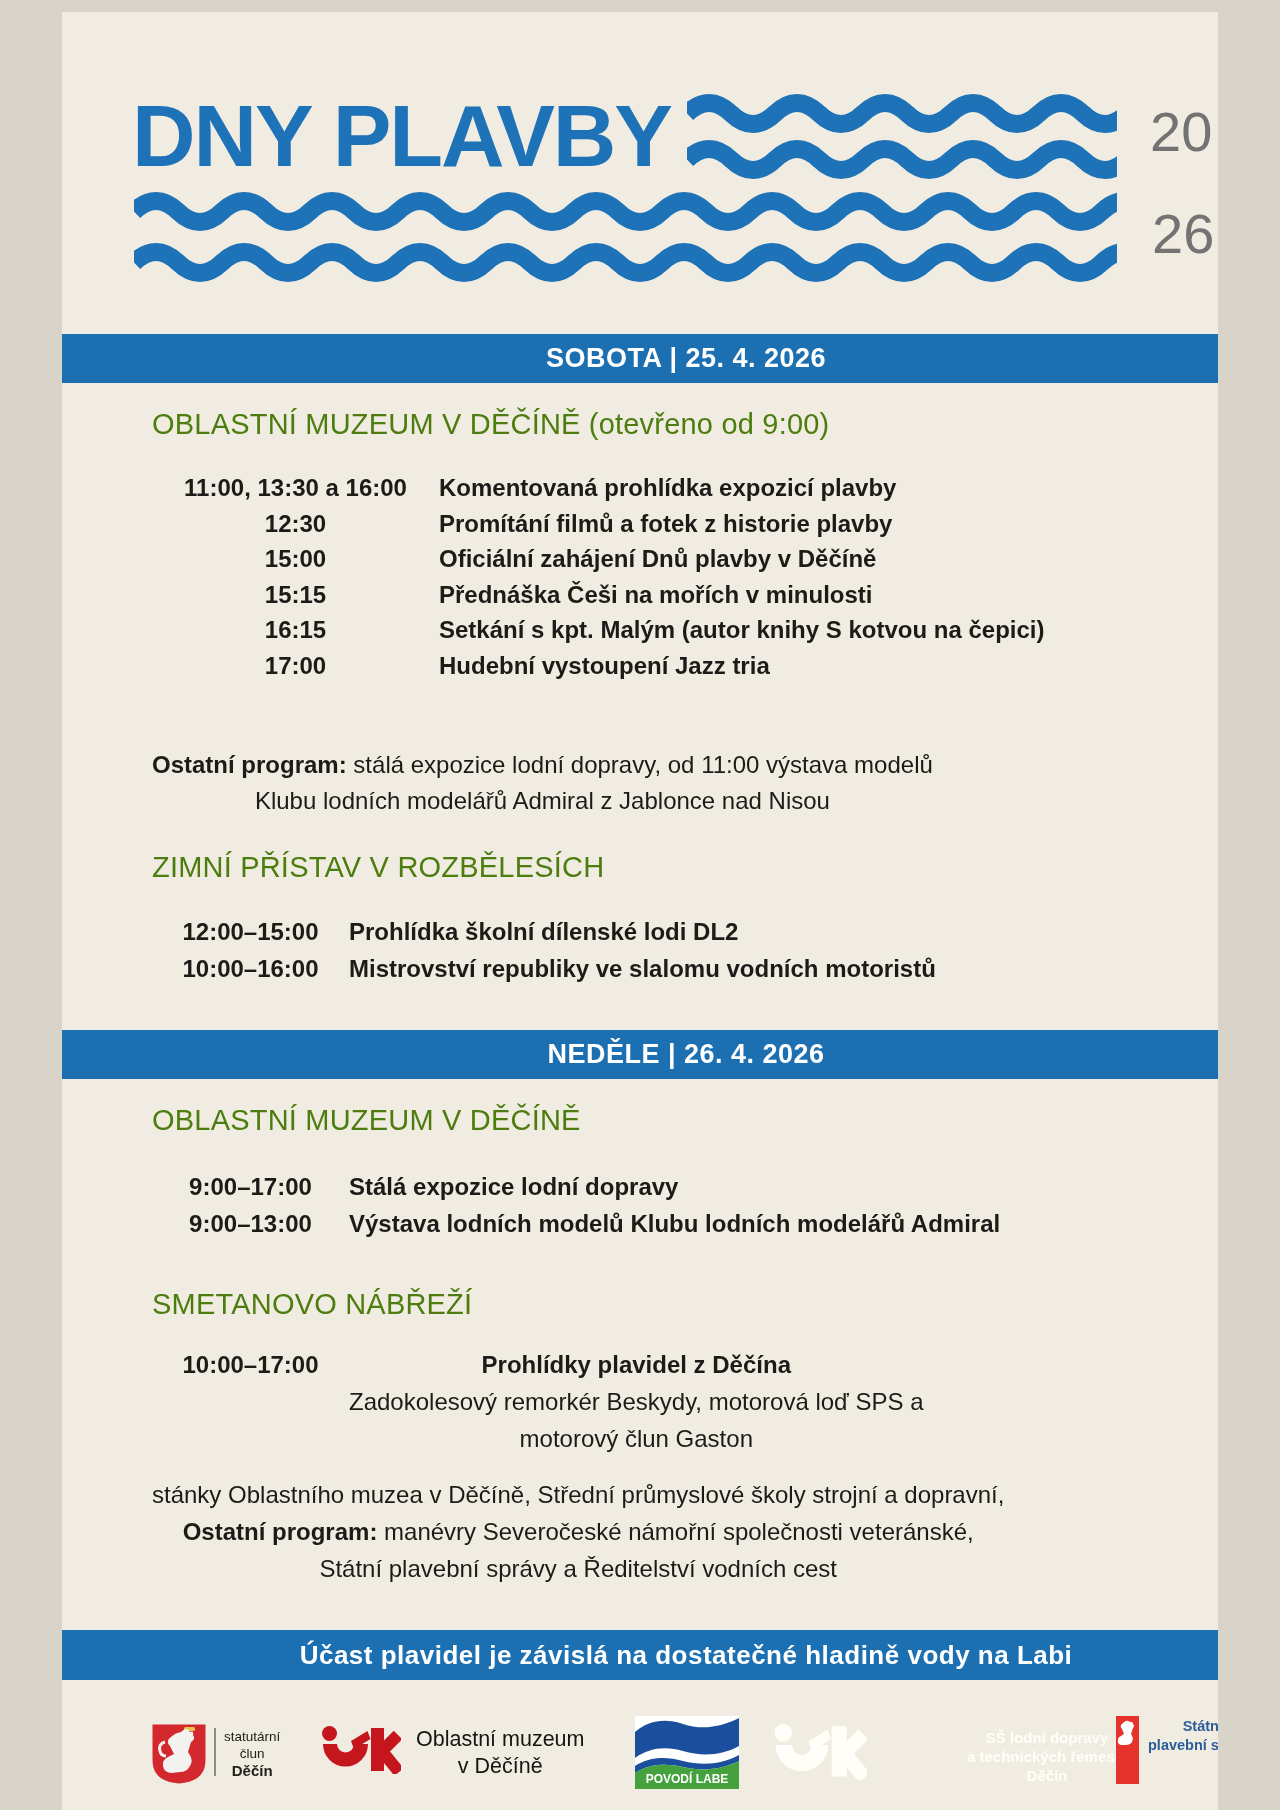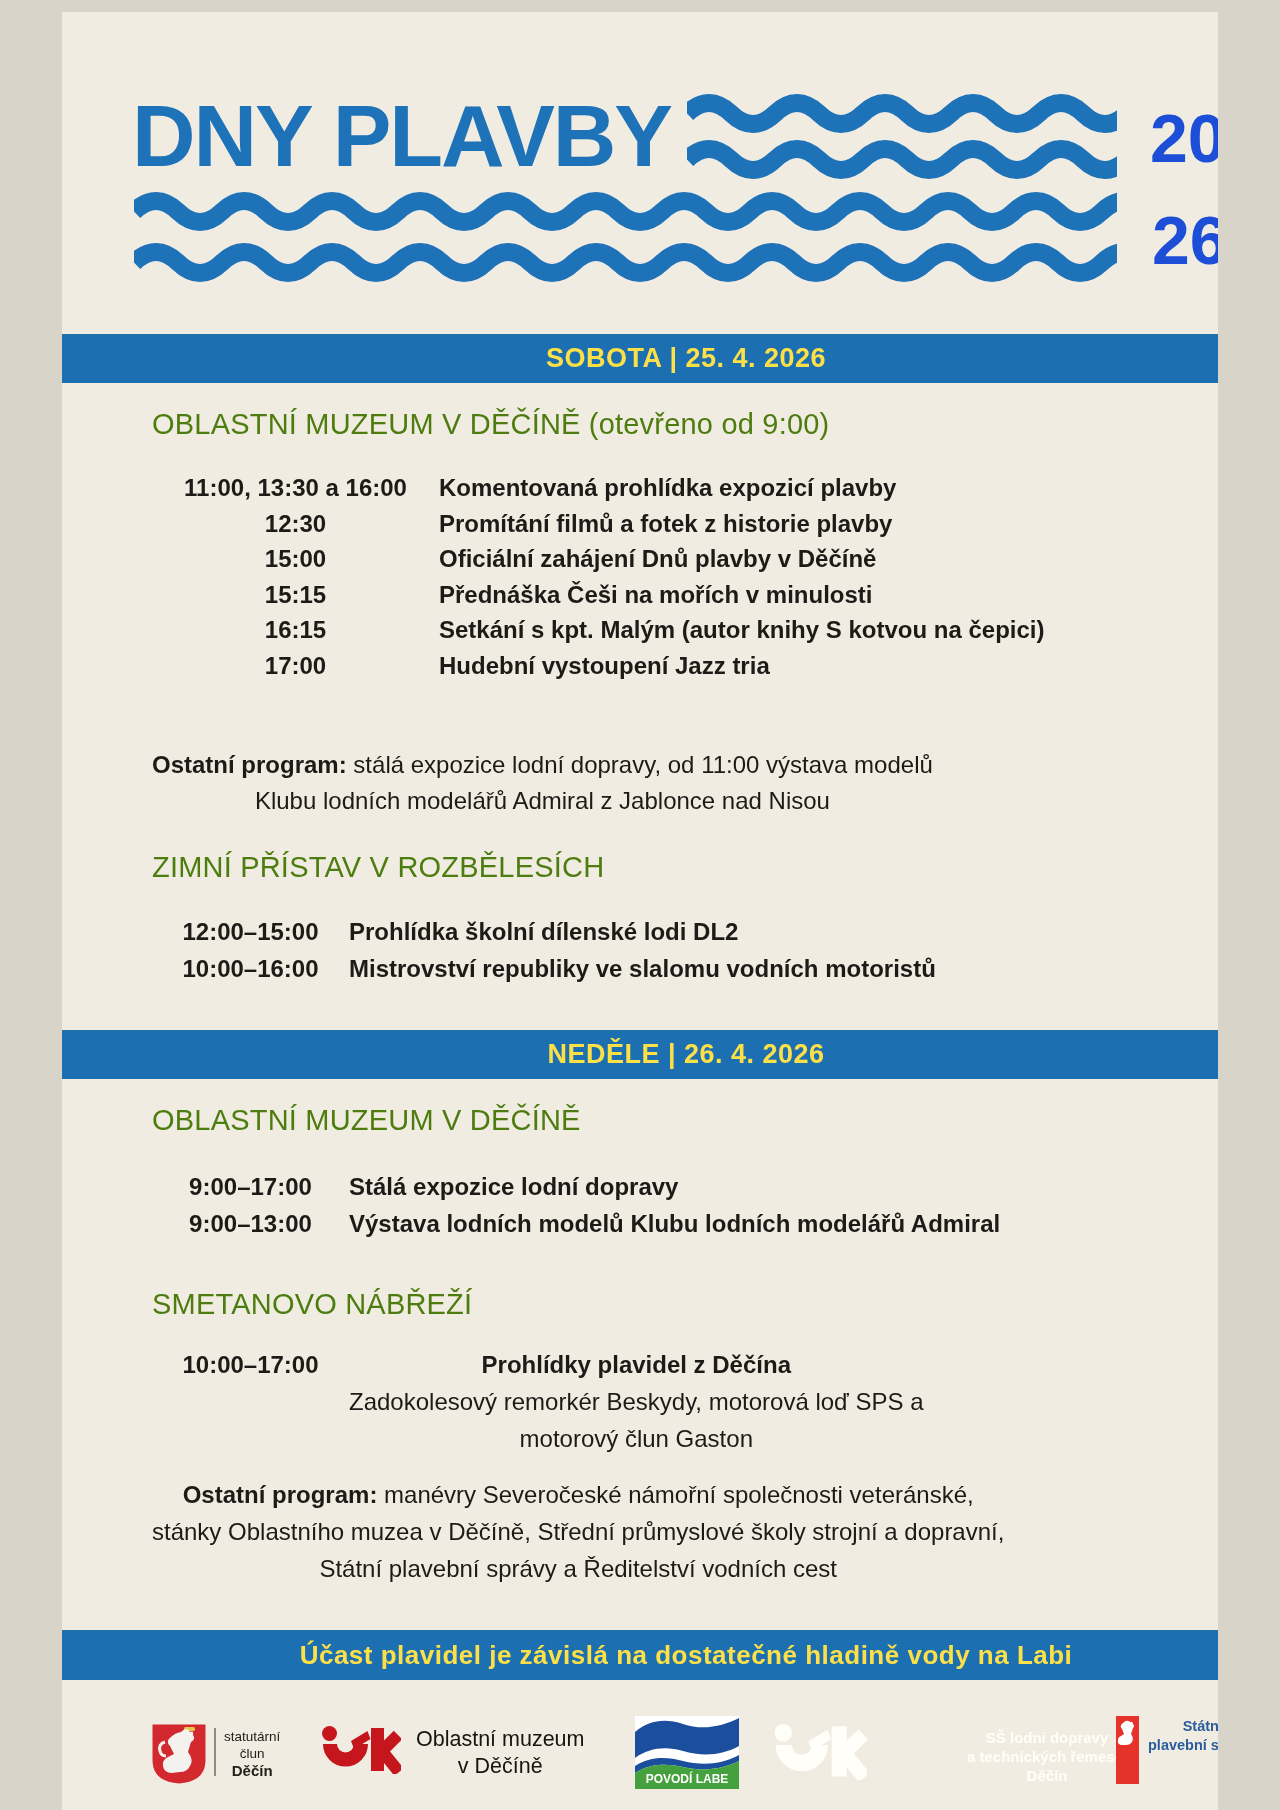--- a/index.html
+++ b/index.html
@@ -17,8 +17,8 @@
     color:#1d72b8;white-space:nowrap;
   }
   .hdr-year{
-    position:absolute;font-size:68px;font-weight:700;line-height:1;
-    color:#1d4ed8;
+    position:absolute;font-size:56px;font-weight:400;line-height:1;
+    color:#737373;
   }
   .y20{left:1088px;top:92px;}
   .y26{left:1090px;top:194px;}

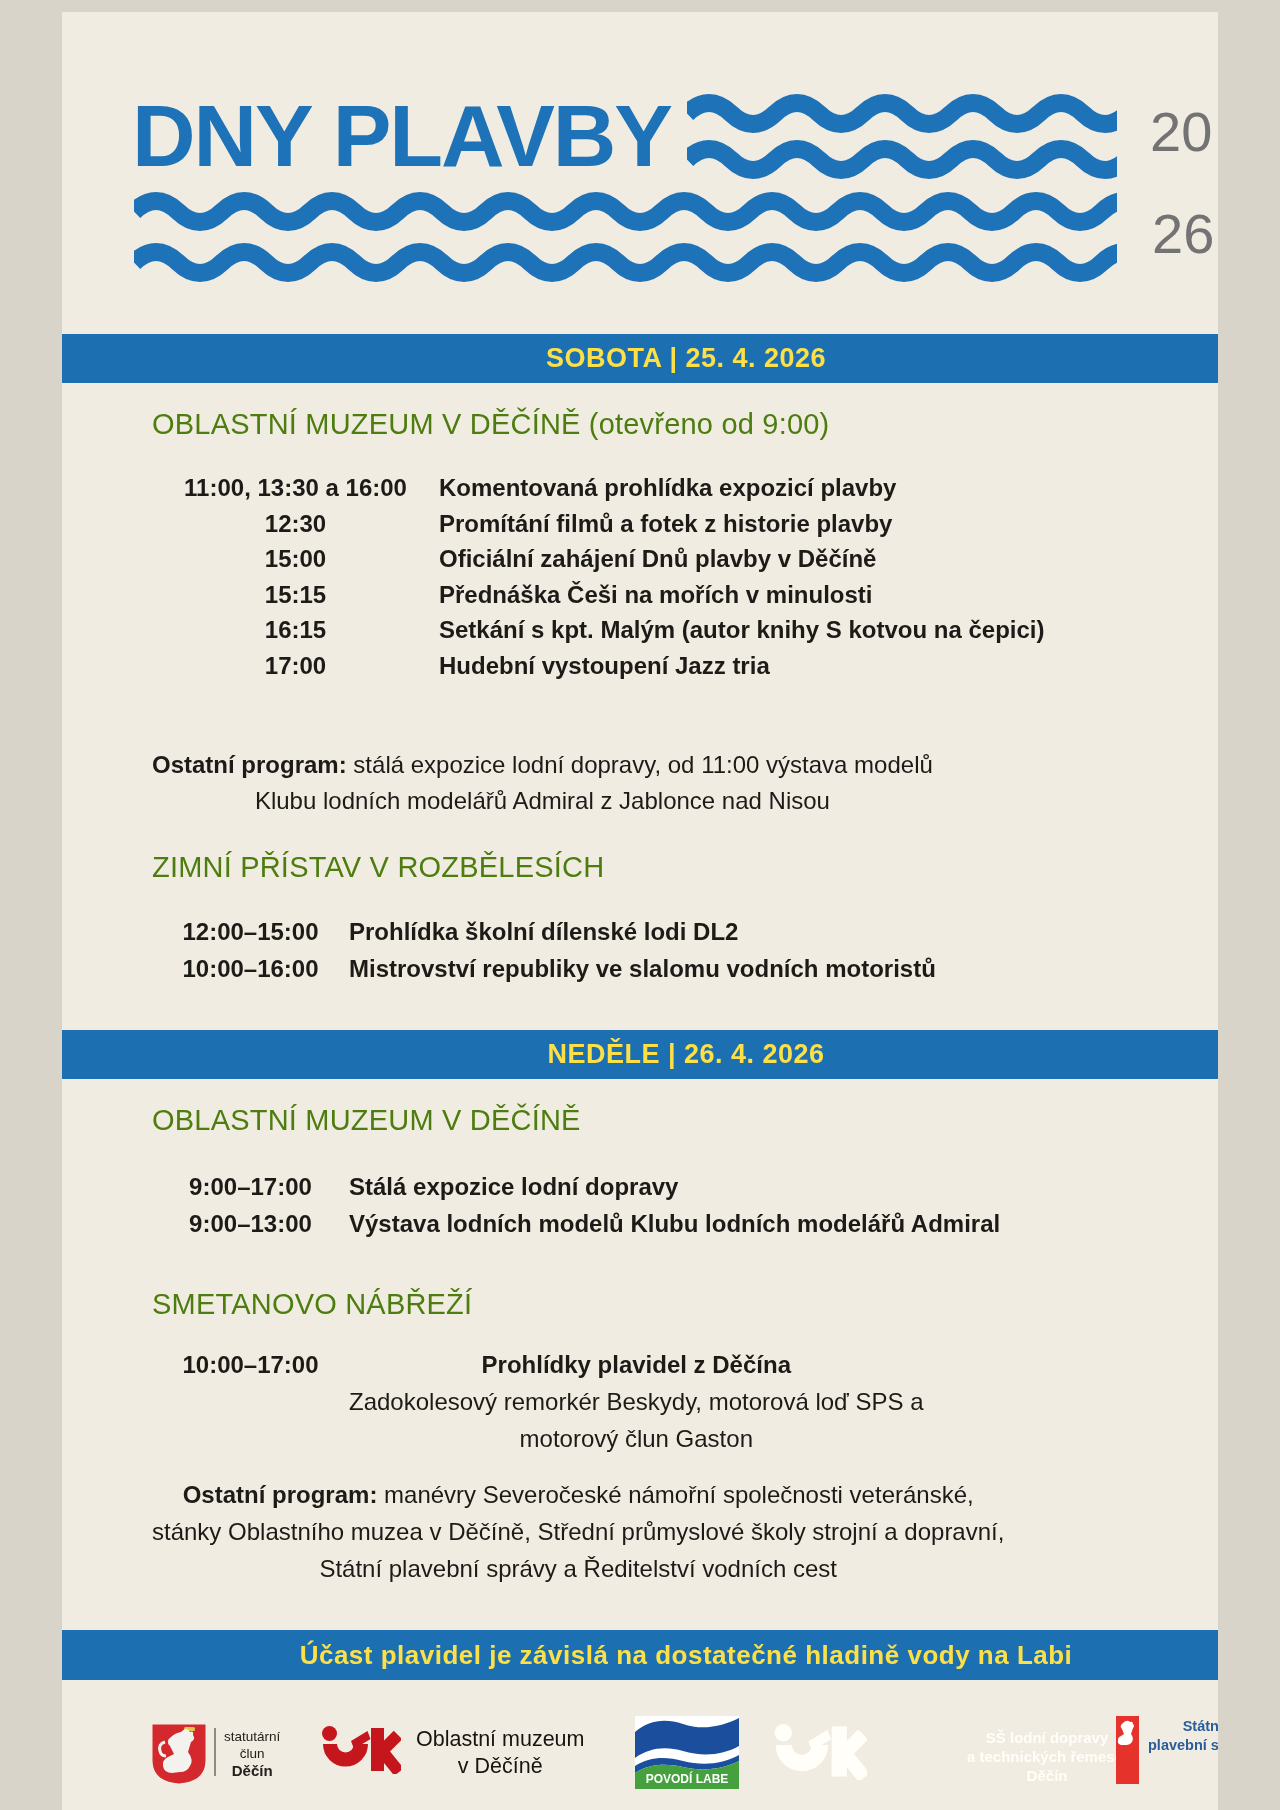--- a/index.html
+++ b/index.html
@@ -30,7 +30,7 @@
   
   .band{
     position:absolute;left:0;right:0;height:49px;background:#1c6fb0;
-    color:#fde047;font-weight:700;font-size:27px;line-height:49px;
+    color:#ffffff;font-weight:700;font-size:27px;line-height:49px;
     padding-left:92px;letter-spacing:0.5px;white-space:nowrap;
   }
   #band-sat{top:322px;}

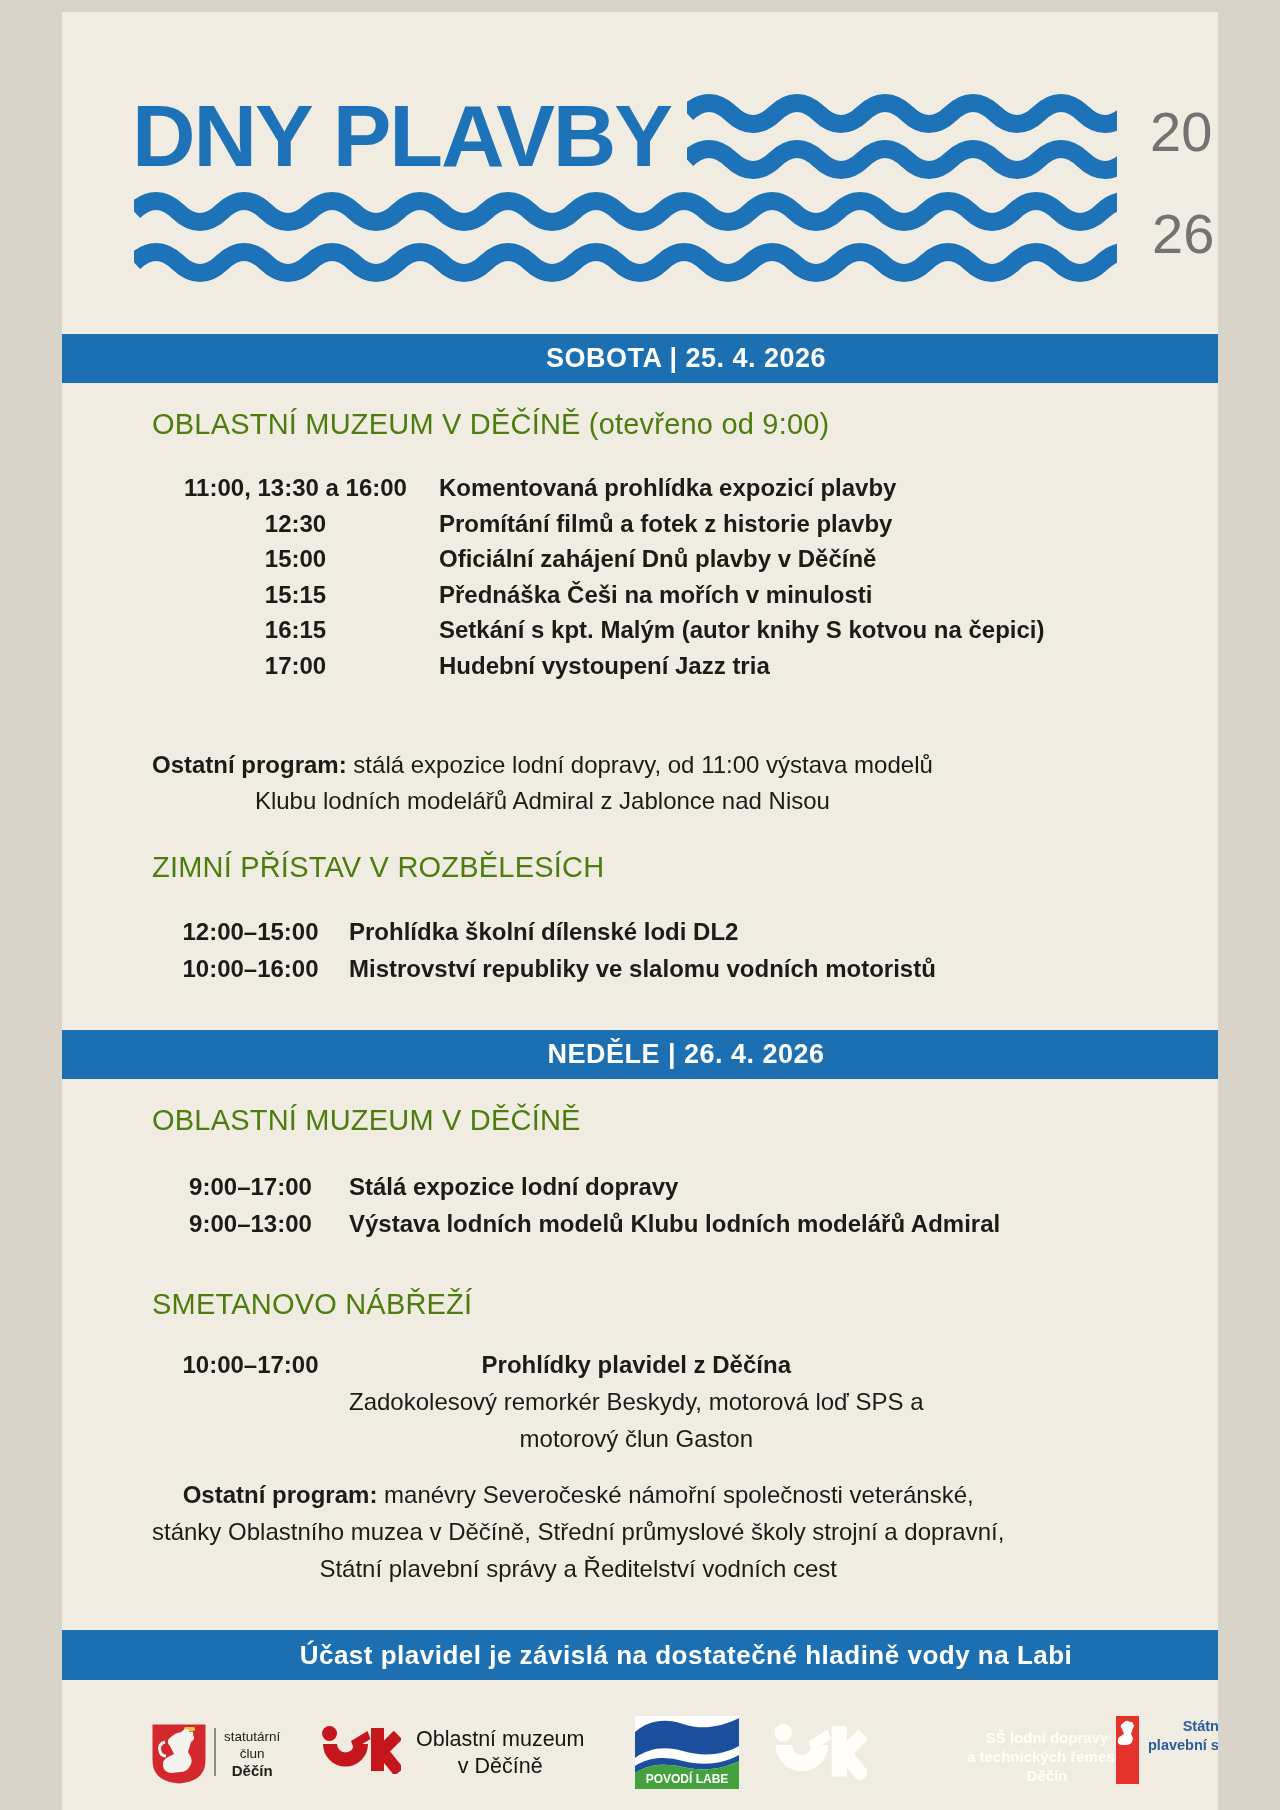--- a/index.html
+++ b/index.html
@@ -171,8 +171,8 @@
   </div>
 
   <div class="note" id="note-2">
+    <div class="nline">stánky Oblastního muzea v Děčíně, Střední průmyslové školy strojní a dopravní,</div>
     <div class="nline"><b>Ostatní program:</b> <span>manévry Severočeské námořní společnosti veteránské,</span></div>
-    <div class="nline">stánky Oblastního muzea v Děčíně, Střední průmyslové školy strojní a dopravní,</div>
     <div class="nline">Státní plavební správy a Ředitelství vodních cest</div>
   </div>
 

